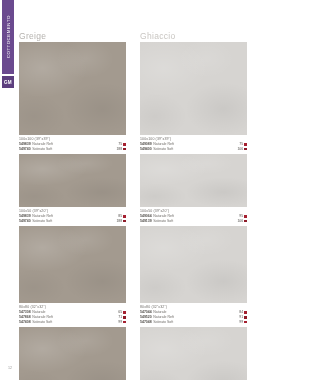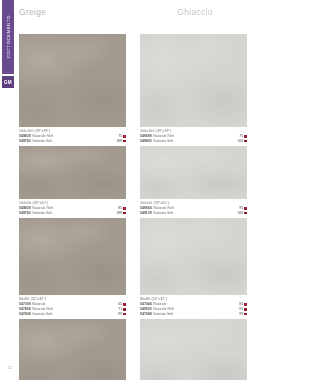--- a/index.html
+++ b/index.html
@@ -27,7 +27,7 @@
   #col-right{left:140px;}
 
   .col-title{font-size:8.5px;color:#b5b2ae;letter-spacing:0.3px;
-             padding-top:7px;padding-bottom:17px;font-weight:normal;}
+             padding-top:7px;padding-bottom:1px;font-weight:normal;margin-top:24px;}
   #col-right .col-title{color:#c9c6c2;text-align:center;}
 
   

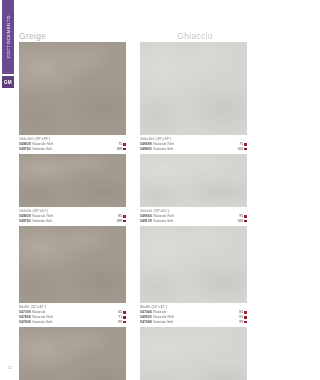--- a/index.html
+++ b/index.html
@@ -28,7 +28,7 @@
 
   .col-title{font-size:8.5px;color:#b5b2ae;letter-spacing:0.3px;
              padding-top:7px;padding-bottom:1px;font-weight:normal;margin-top:24px;}
-  #col-right .col-title{color:#c9c6c2;text-align:center;}
+  #col-right .col-title{color:#c9c6c2;}
 
   
   .swatch{width:107px;position:relative;overflow:hidden;}

